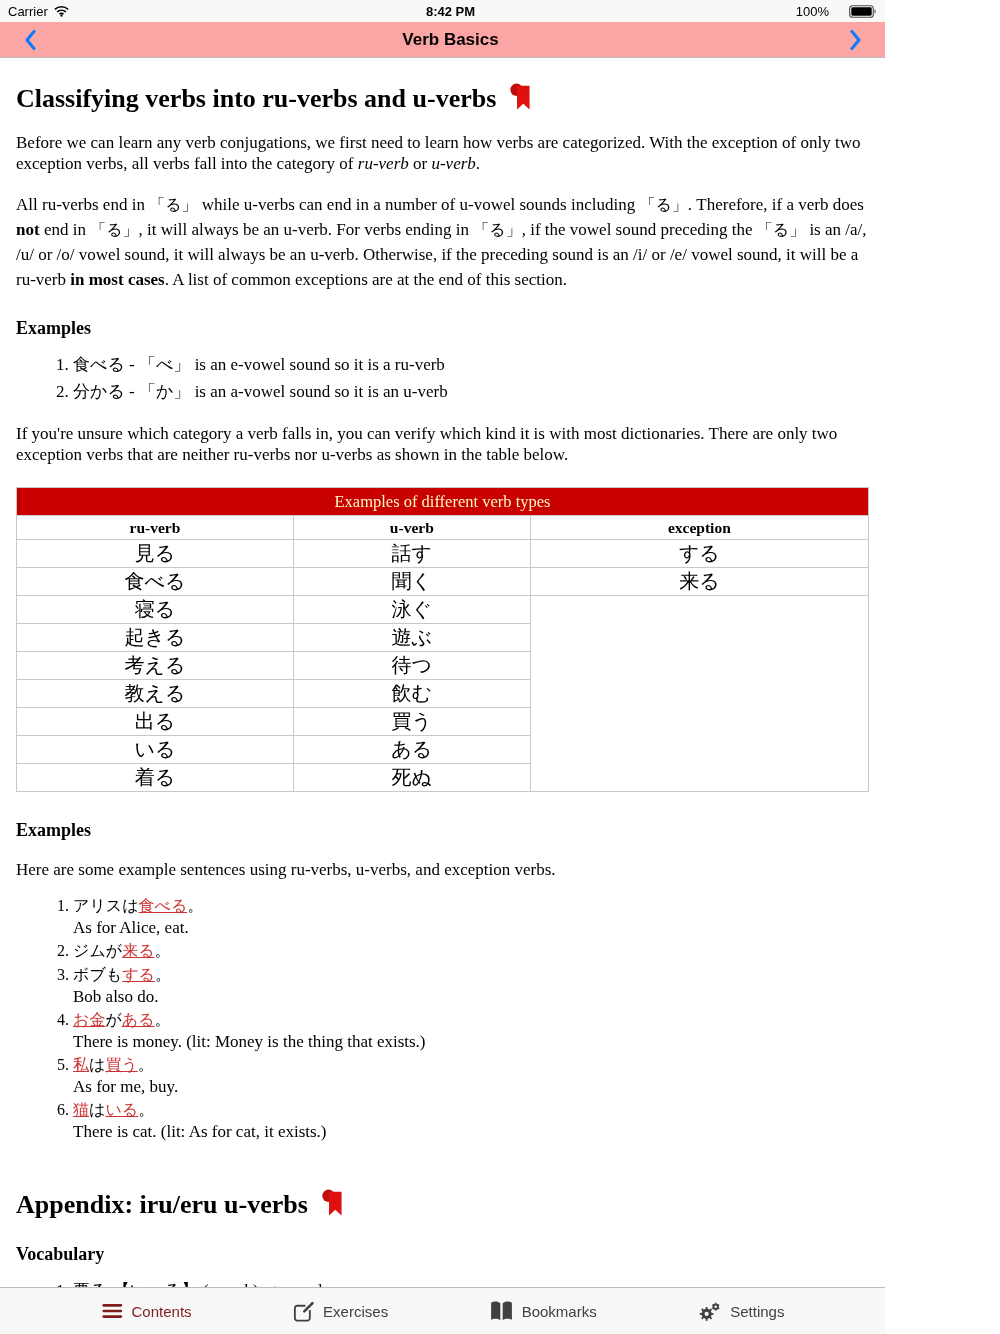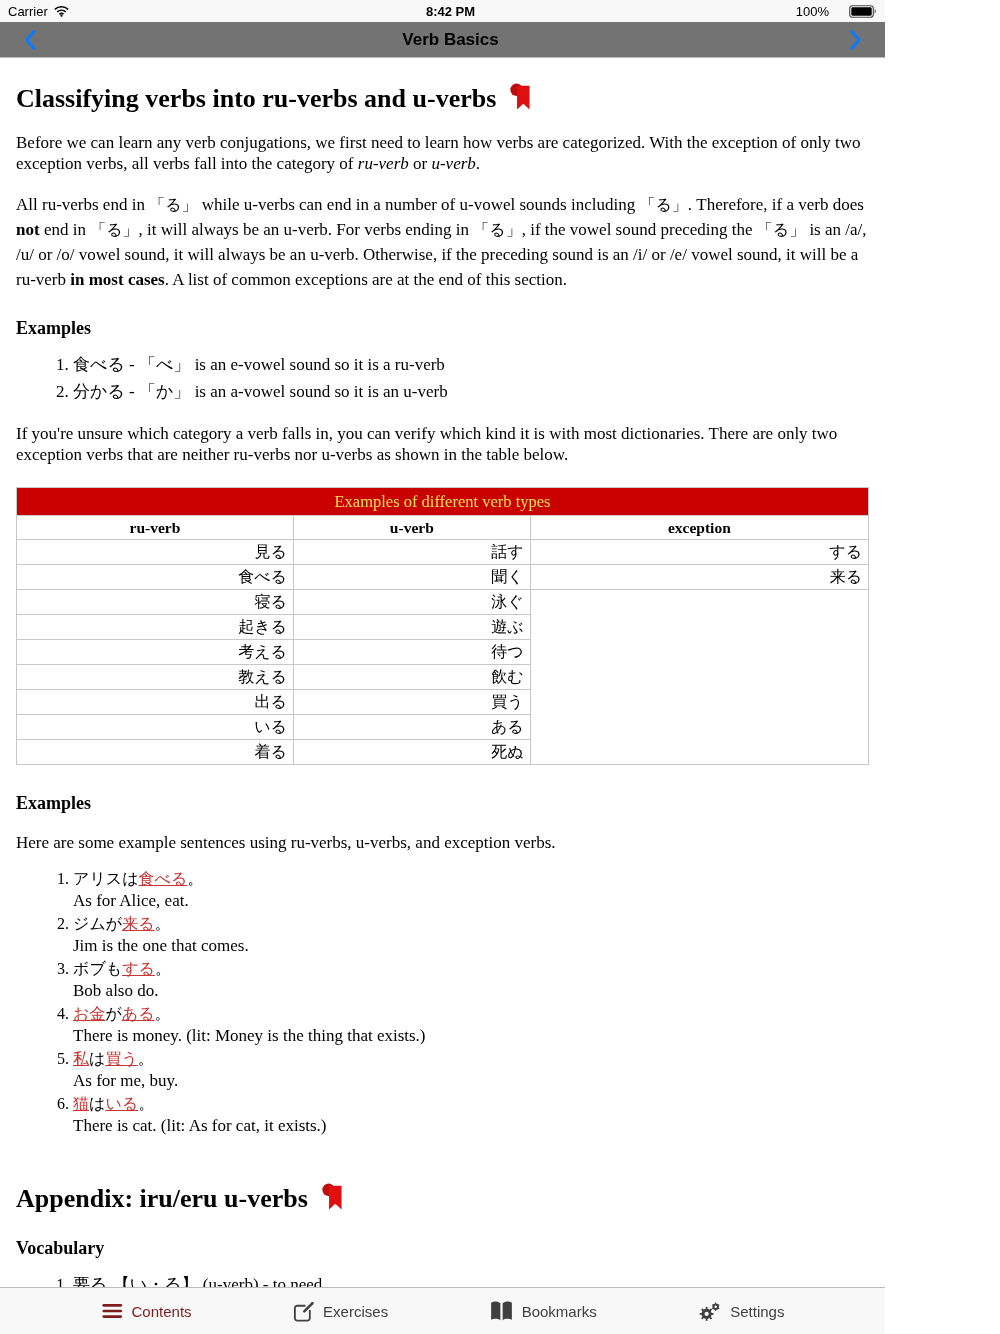--- a/index.html
+++ b/index.html
@@ -15,7 +15,7 @@
   .sb-right { margin-left:auto; display:flex; align-items:center; gap:20px; }
 
   
-  .nav-bar { height:36px; background:#737373; border-bottom:1px solid #bcbcbc;
+  .nav-bar { height:36px; background:#fca5a5; border-bottom:1px solid #bcbcbc;
     position:relative; display:flex; align-items:center; justify-content:center; flex:0 0 auto;padding-left:16px; }
   .nav-title { font-family:"Liberation Sans", sans-serif; font-size:17px; font-weight:700; }
   .nav-btn { position:absolute; top:0; height:36px; width:44px; background:none; border:none;

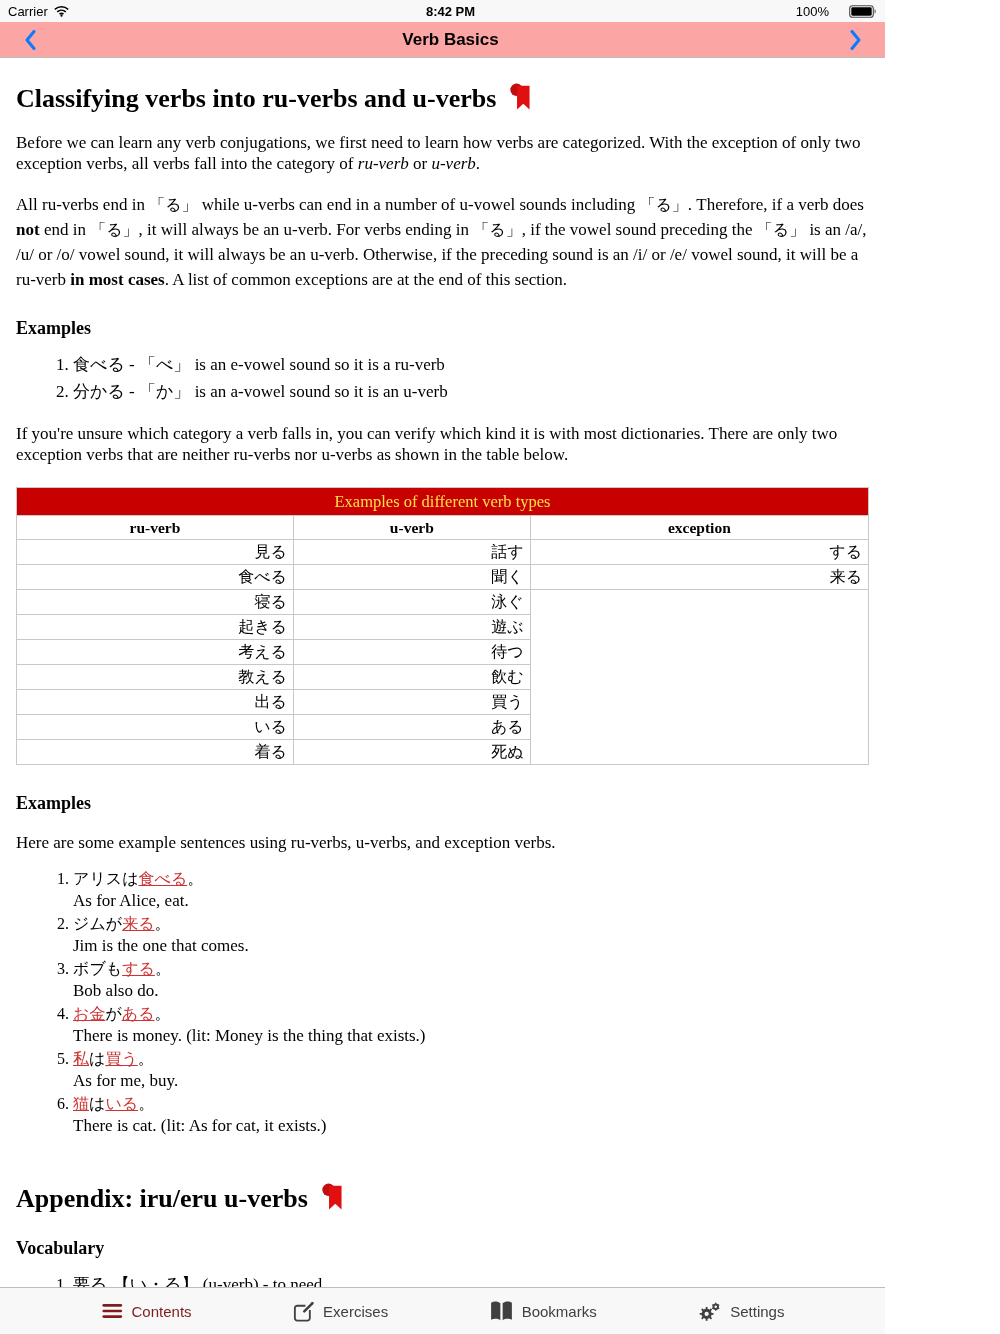--- a/index.html
+++ b/index.html
@@ -47,7 +47,7 @@
   
   table { width:100%; border-collapse:collapse; margin-top:22px; }
   th, td { border:1px solid #c8c8c8; }
-  th.ttl { background:#c80000; color:#fde047; font-weight:400; font-size:16.5px; height:28px; text-align:center; }
+  th.ttl { background:#c80000; color:#fef9c3; font-weight:400; font-size:16.5px; height:28px; text-align:center; }
   th.colh { font-size:15.5px; font-weight:700; height:24px; text-align:center; }
   td { font-family:"DejaVu Sans", sans-serif; font-size:16px; height:25px; padding:0 6px; text-align:right; }
 

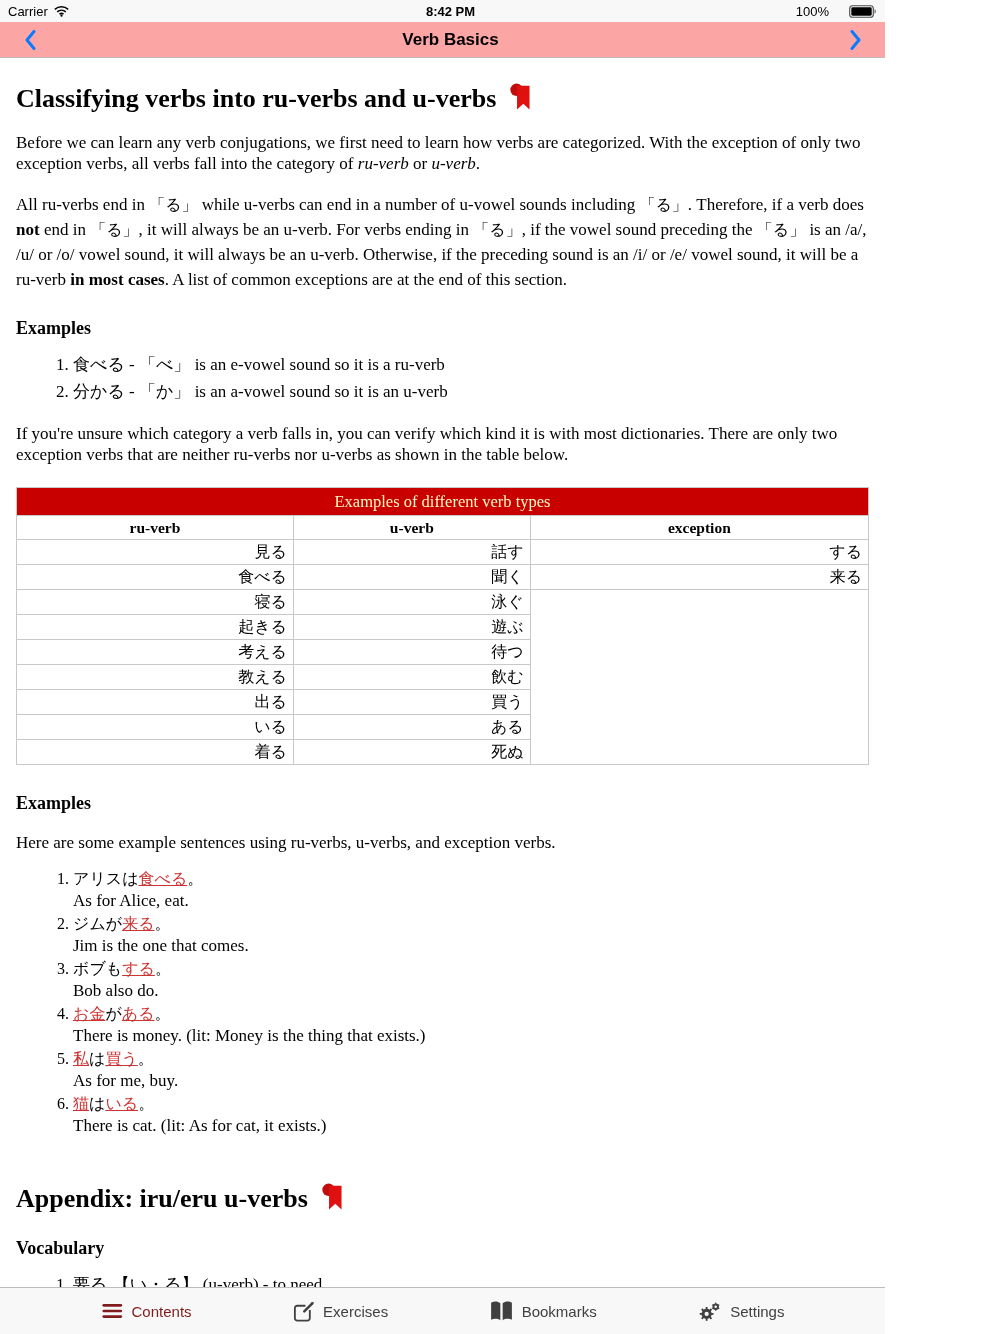--- a/index.html
+++ b/index.html
@@ -49,7 +49,7 @@
   th, td { border:1px solid #c8c8c8; }
   th.ttl { background:#c80000; color:#fef9c3; font-weight:400; font-size:16.5px; height:28px; text-align:center; }
   th.colh { font-size:15.5px; font-weight:700; height:24px; text-align:center; }
-  td { font-family:"DejaVu Sans", sans-serif; font-size:16px; height:25px; padding:0 6px; text-align:right; }
+  td { font-family:"DejaVu Sans", sans-serif; font-size:20px; height:25px; padding:0 6px; text-align:center; }
 
   
   .tab-bar { height:47px; background:#f8f8f8; border-top:1px solid #bcbcbc;

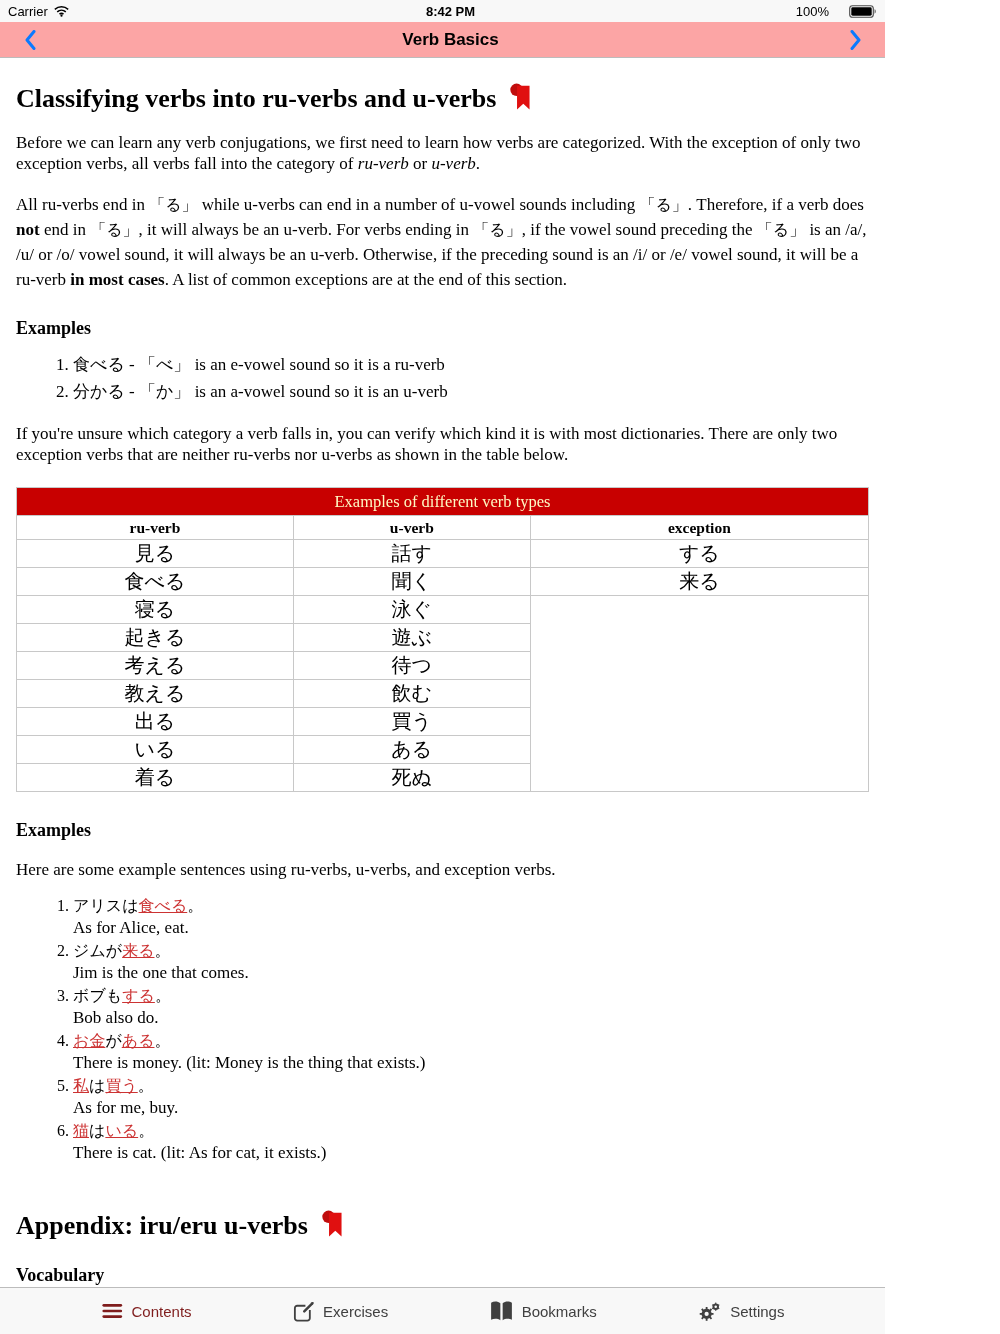--- a/index.html
+++ b/index.html
@@ -186,7 +186,6 @@
       </li>
       <li>
         <div class="jpline"><span class="jp">ジムが</span><span class="jp jplink">来る</span><span class="jp">。</span></div>
-        <div class="enline">Jim is the one that comes.</div>
       </li>
       <li>
         <div class="jpline"><span class="jp">ボブも</span><span class="jp jplink">する</span><span class="jp">。</span></div>

